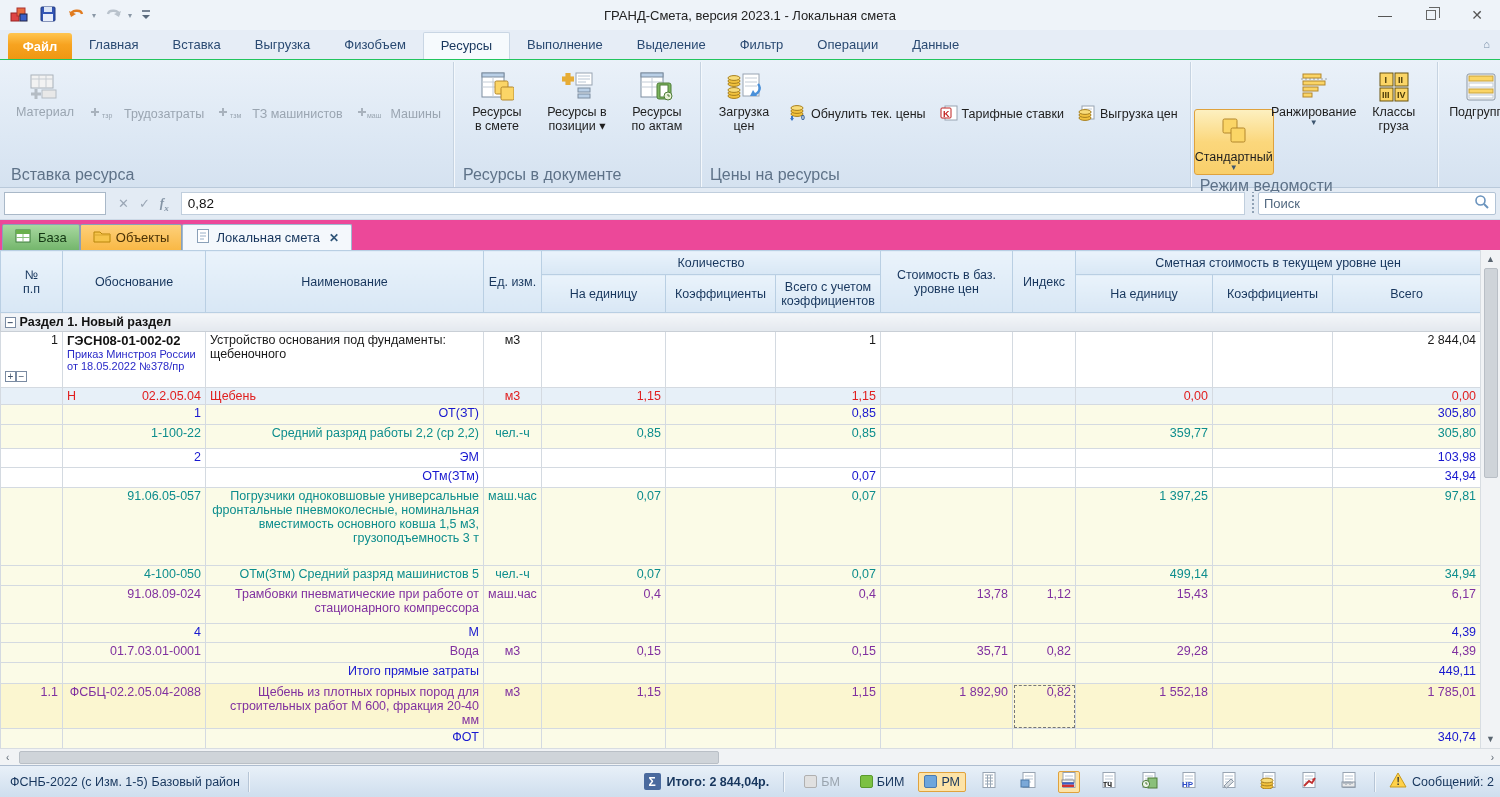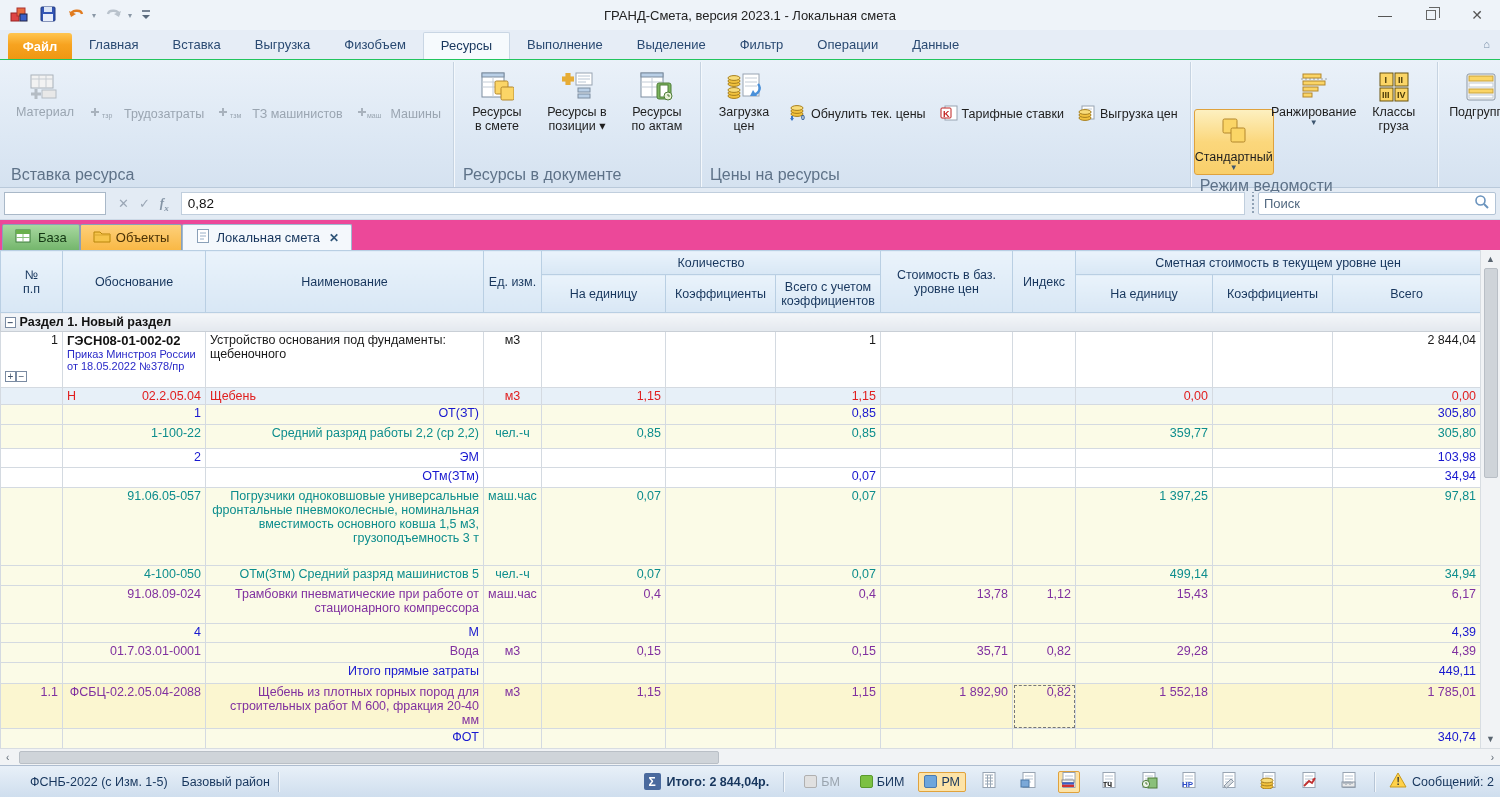--- a/index.html
+++ b/index.html
@@ -83,7 +83,7 @@
   
   .statusbar { height:32px; background:linear-gradient(#e8f0f8,#cfdeee); border-top:1px solid #aebdd0; display:flex; align-items:center; font-size:12.5px; color:#17365d; padding:0 6px; }
   .st-sep { width:1px; height:20px; background:#b6c5d6; box-shadow:1px 0 0 #f2f6fa; margin:0 8px; }
-  .st-left { display:flex; gap:14px; padding-left:4px;margin-left:20px; }
+  .st-left { display:flex; gap:4px; padding-left:4px; }
   .st-right { margin-left:auto; display:flex; align-items:center; gap:6px; }
   .sigma { width:17px; height:17px; background:#4a6a9e; color:#fff; font-weight:bold; font-size:12px; display:flex; align-items:center; justify-content:center; border-radius:2px; }
   .totaltxt { font-weight:bold; color:#17365d; }

